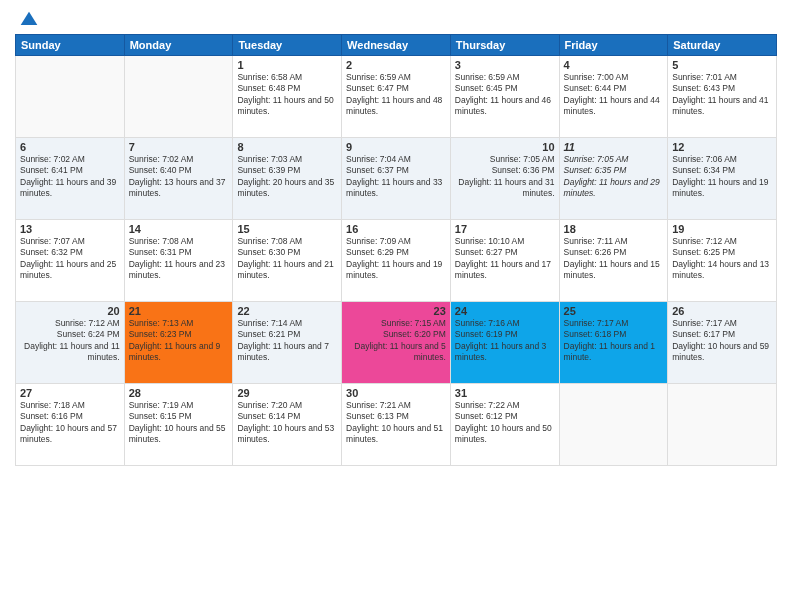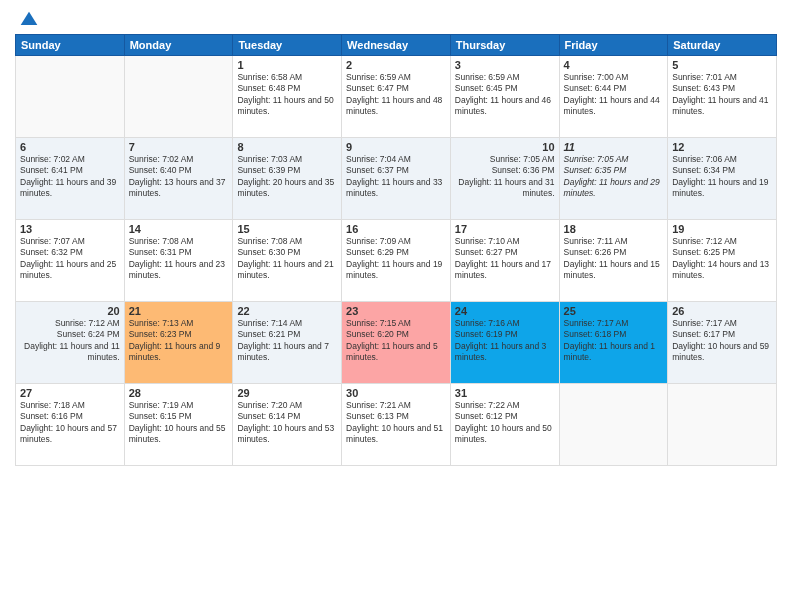--- a/index.html
+++ b/index.html
@@ -207,7 +207,7 @@
           </td>
           <td>
             <span class="day-num">17</span>
-            <div class="day-info"><span>Sunrise: 7:10 AM</span><br><span>Sunset: 6:27 PM</span><br><span>Daylight: 11 hours and 17 minutes.</span></div>
+            <div class="day-info"><span>Sunrise: 10:10 AM</span><br><span>Sunset: 6:27 PM</span><br><span>Daylight: 11 hours and 17 minutes.</span></div>
           </td>
           <td>
             <span class="day-num">18</span>

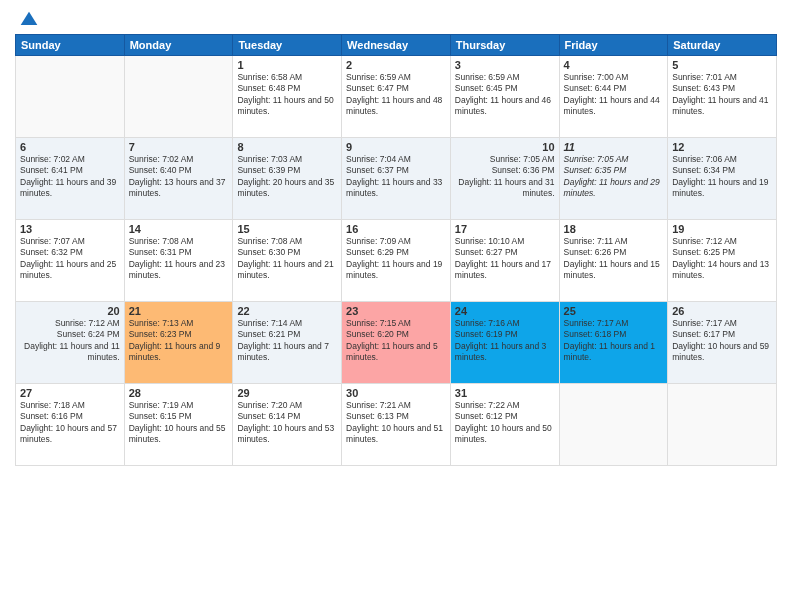--- a/index.html
+++ b/index.html
@@ -223,7 +223,7 @@
             <span class="day-num">20</span>
             <div class="day-info"><span>Sunrise: 7:12 AM</span><br><span>Sunset: 6:24 PM</span><br><span>Daylight: 11 hours and 11 minutes.</span></div>
           </td>
-          <td style="background: #fdba74;">
+          <td style="background: #f97316;">
             <span class="day-num">21</span>
             <div class="day-info"><span>Sunrise: 7:13 AM</span><br><span>Sunset: 6:23 PM</span><br><span>Daylight: 11 hours and 9 minutes.</span></div>
           </td>

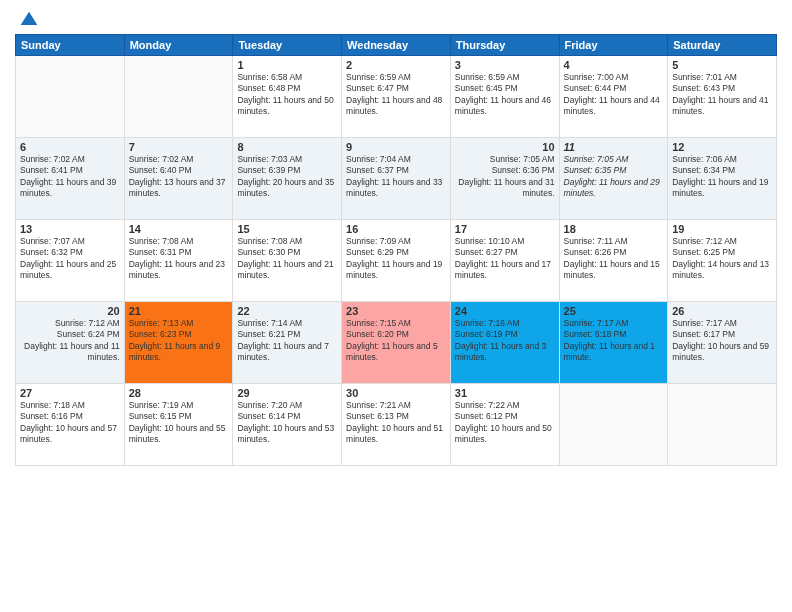--- a/index.html
+++ b/index.html
@@ -231,7 +231,7 @@
             <span class="day-num">22</span>
             <div class="day-info"><span>Sunrise: 7:14 AM</span><br><span>Sunset: 6:21 PM</span><br><span>Daylight: 11 hours and 7 minutes.</span></div>
           </td>
-          <td style="background: #fca5a5;">
+          <td style="background: #ec4899; text-align: right;">
             <span class="day-num">23</span>
             <div class="day-info"><span>Sunrise: 7:15 AM</span><br><span>Sunset: 6:20 PM</span><br><span>Daylight: 11 hours and 5 minutes.</span></div>
           </td>

